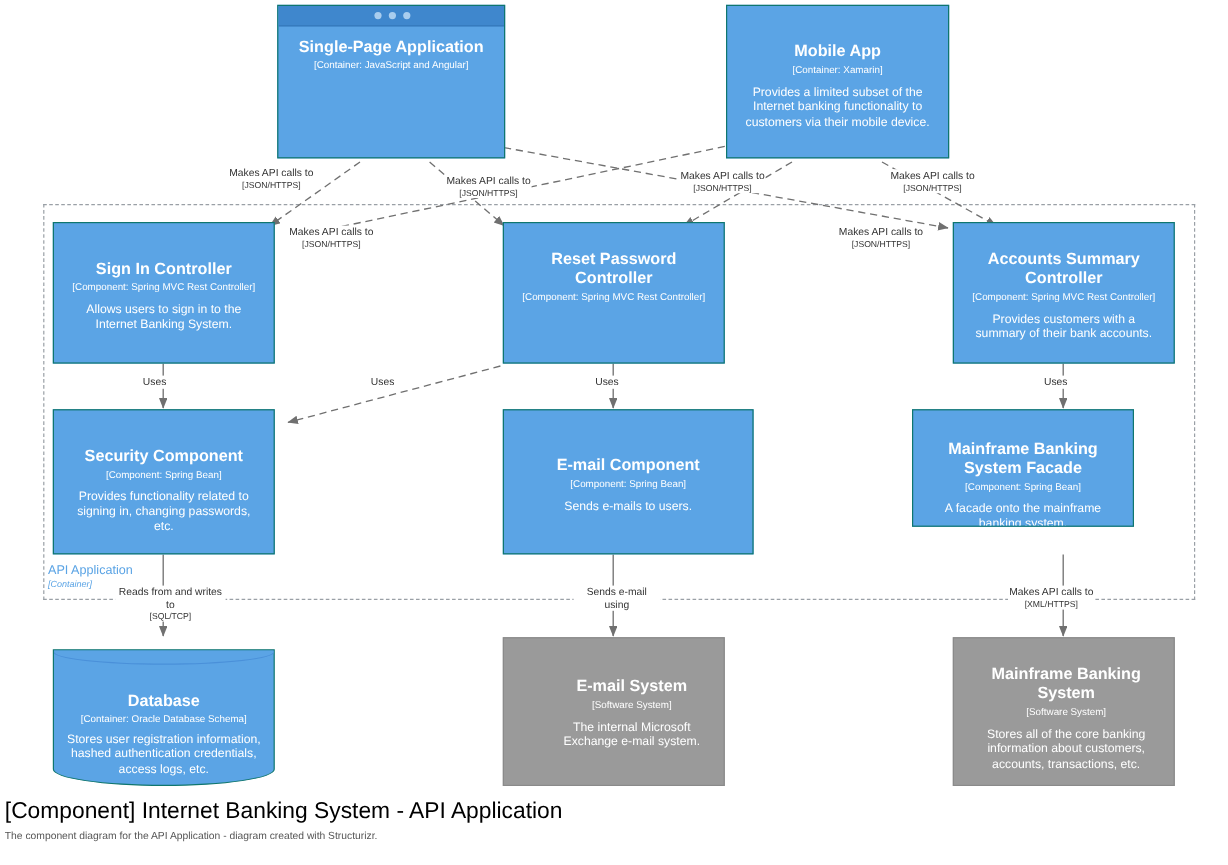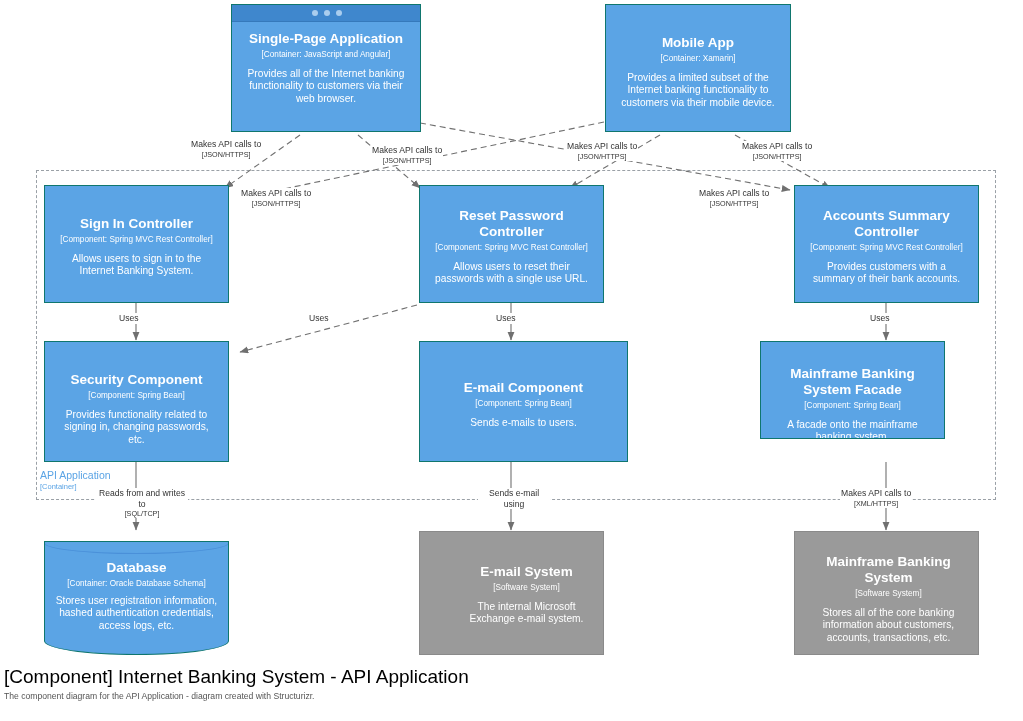--- a/index.html
+++ b/index.html
@@ -199,7 +199,6 @@
     </div>
     <div class="title">Single-Page Application</div>
     <div class="meta">[Container: JavaScript and Angular]</div>
-    <div class="desc">Provides all of the Internet banking functionality to customers via their web browser.</div>
   </div>
 
   <div class="node blue" style="left:605px; top:4px; width:186px; height:128px;">

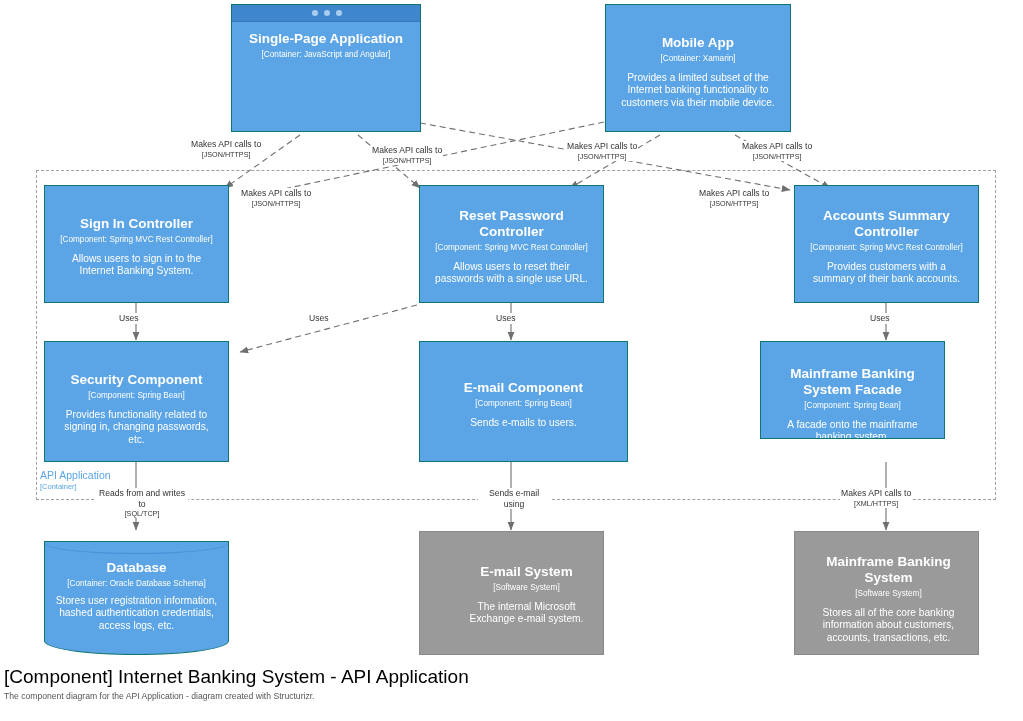--- a/index.html
+++ b/index.html
@@ -216,7 +216,6 @@
   <div class="node blue" style="left:419px; top:185px; width:185px; height:118px;">
     <div class="title" style="margin-top:14px;">Reset Password Controller</div>
     <div class="meta">[Component: Spring MVC Rest Controller]</div>
-    <div class="desc">Allows users to reset their passwords with a single use URL.</div>
   </div>
 
   <div class="node blue" style="left:794px; top:185px; width:185px; height:118px;">

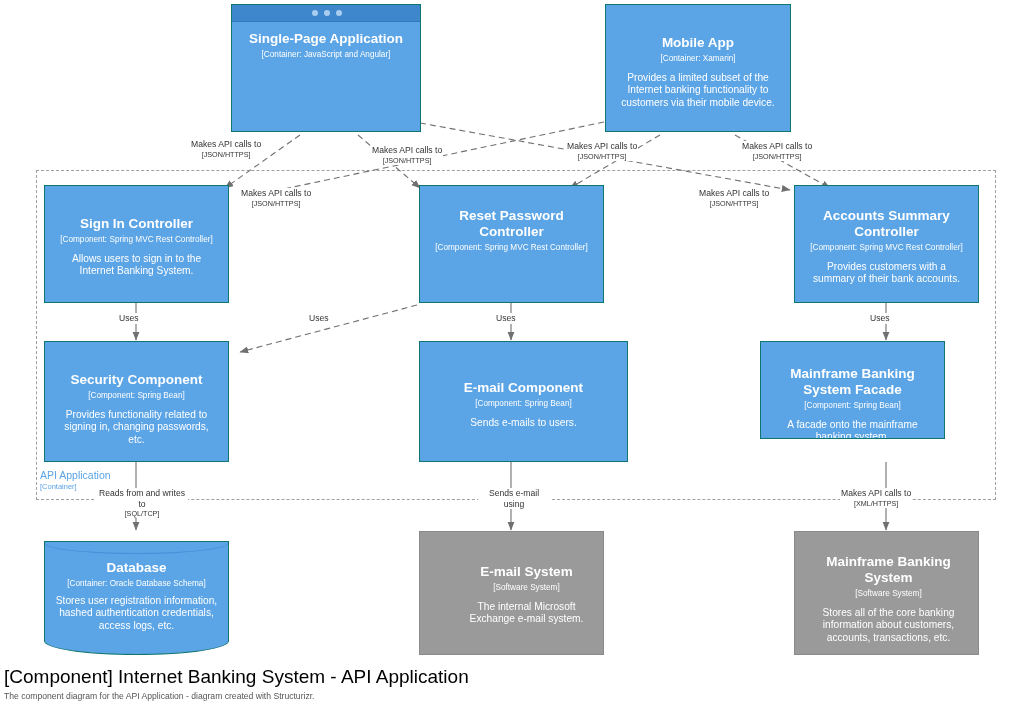--- a/index.html
+++ b/index.html
@@ -110,6 +110,7 @@
   .boundary-label .sub {
     font-size: 7.5px;
     display: block;
+    font-style: italic;
   }
   .edge-label {
     position: absolute;

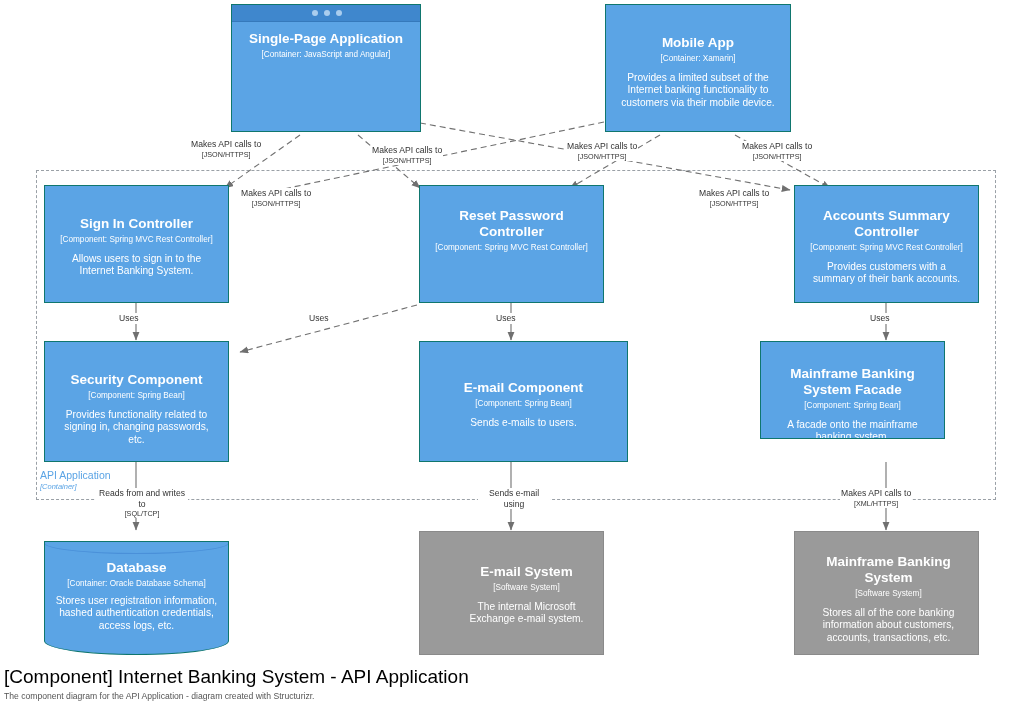--- a/index.html
+++ b/index.html
@@ -93,7 +93,7 @@
   }
   .node.cylinder {
     border-radius: 0 0 50% 50% / 0 0 14px 14px;
-    padding-top: 4px;
+    padding-top: 20px;
   }
   .boundary {
     position: absolute;

